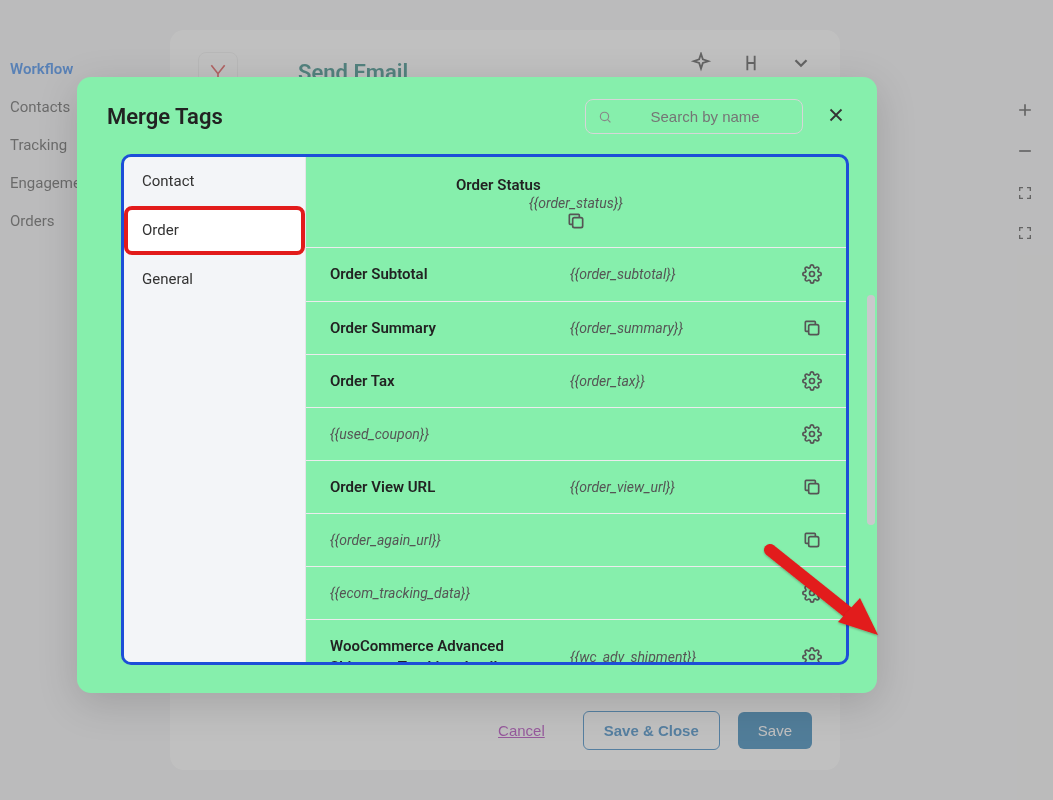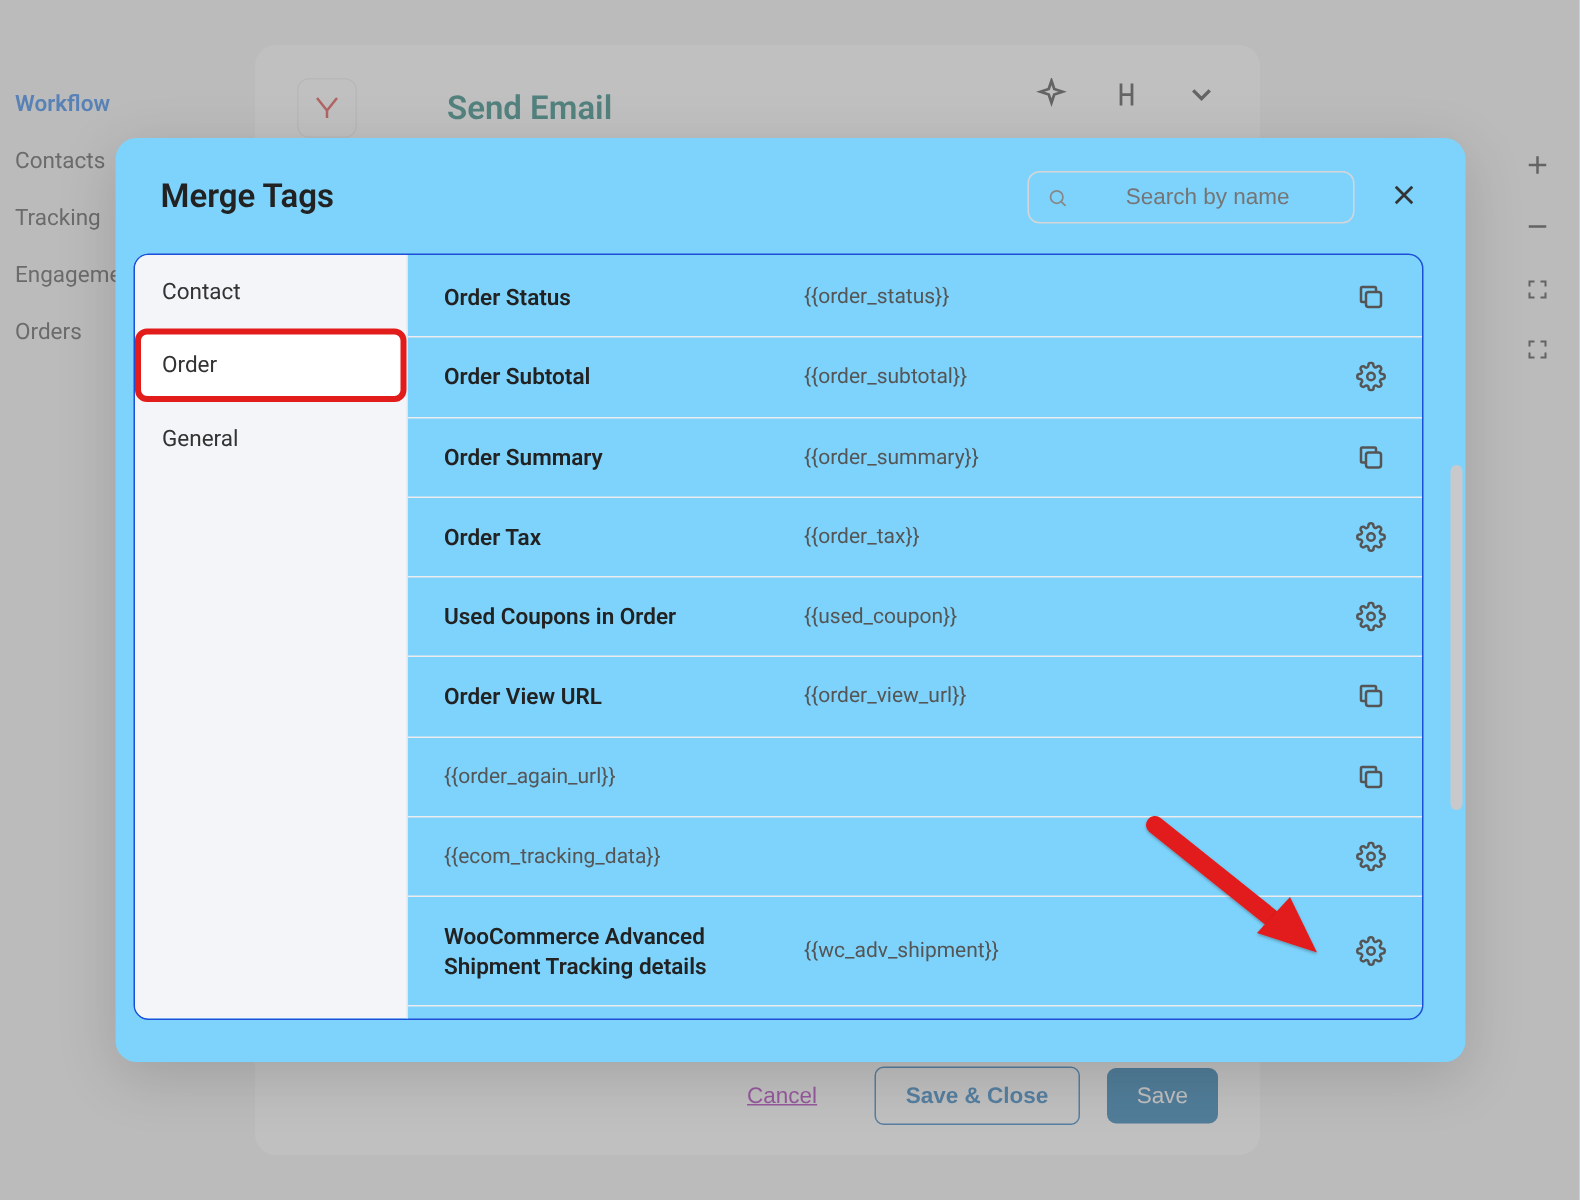--- a/index.html
+++ b/index.html
@@ -77,9 +77,9 @@
 
 .modal {
   position: absolute;
-  left: 77px; top: 92px;
-  width: 900px; height: 616px;
-  background: #7dd3fc;
+  left: 77px; top: 77px;
+  width: 800px; height: 616px;
+  background: #86efac;
   border-radius: 14px;
   z-index: 20;
   box-shadow: 0 10px 40px rgba(0,0,0,0.15);

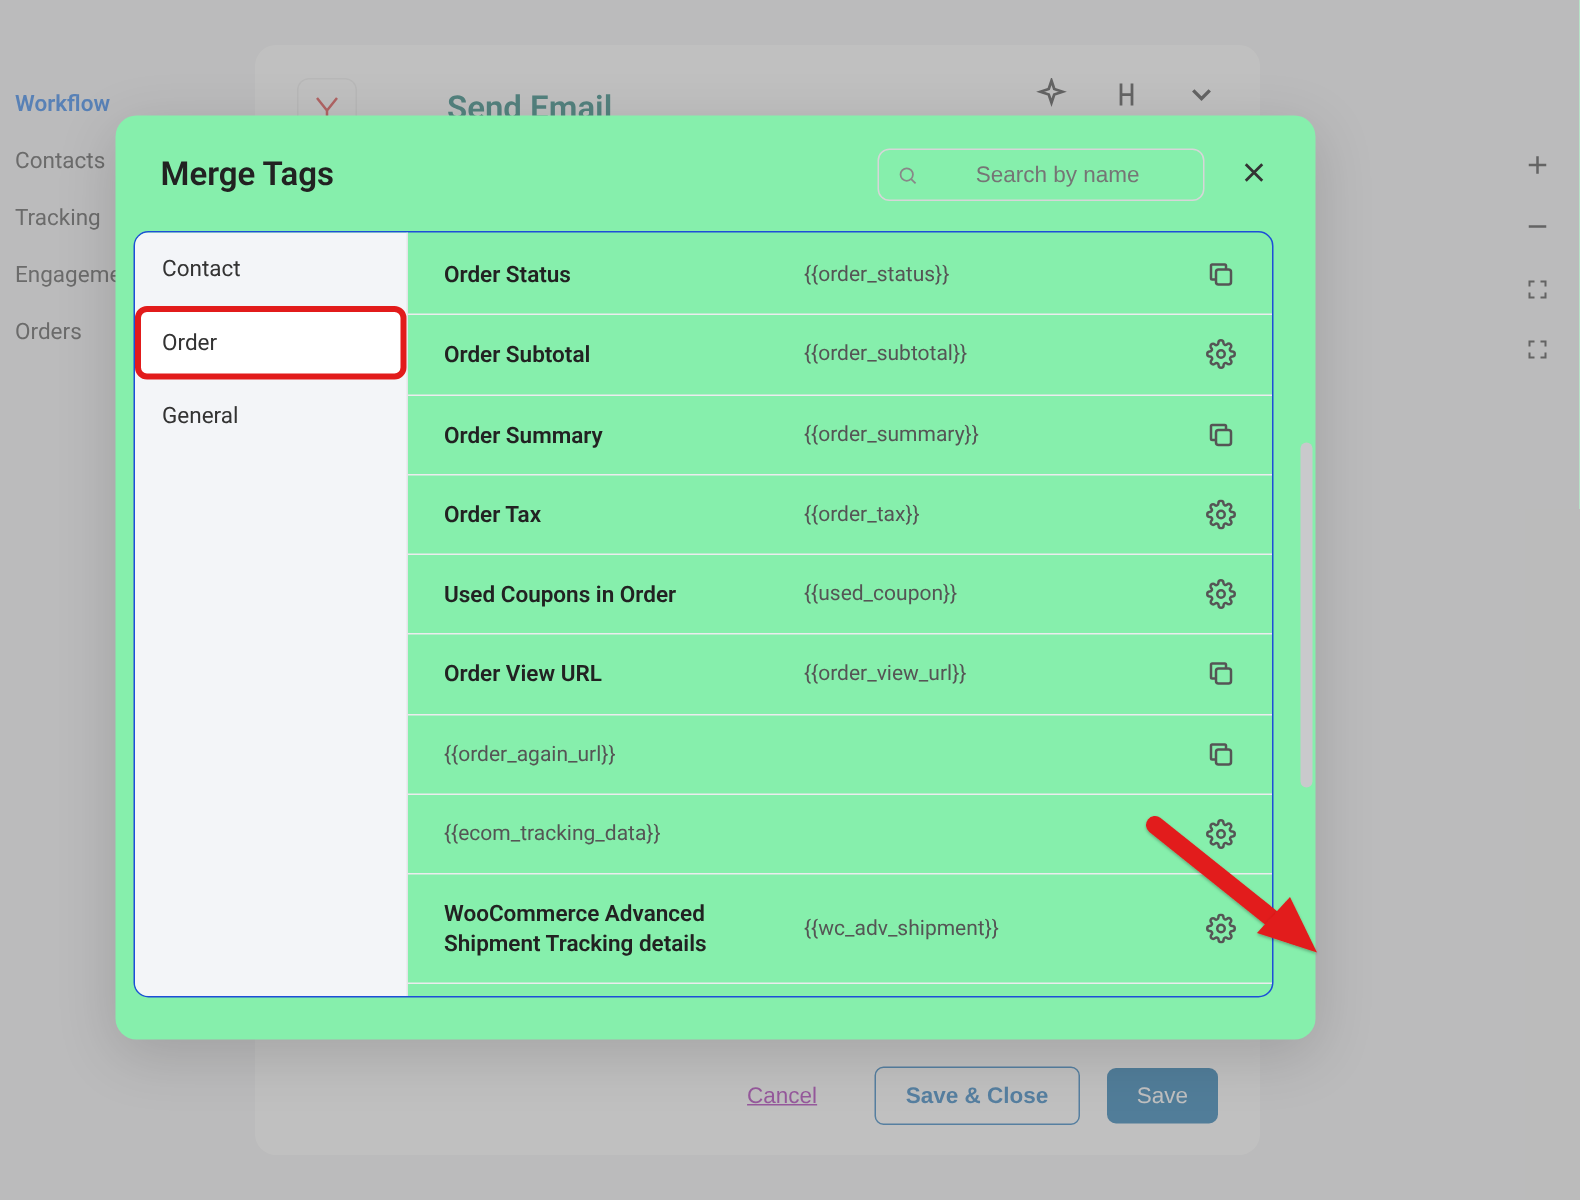--- a/index.html
+++ b/index.html
@@ -106,9 +106,9 @@
 .modal-body {
   display: flex;
   flex: 1;
-  border: 1px solid #1d4ed8;
+  border: 3px solid #1d4ed8;
   border-radius: 10px;
-  margin: 0 28px 28px 12px;
+  margin: 0 28px 28px 44px;
   overflow: hidden;
 }
 .categories {

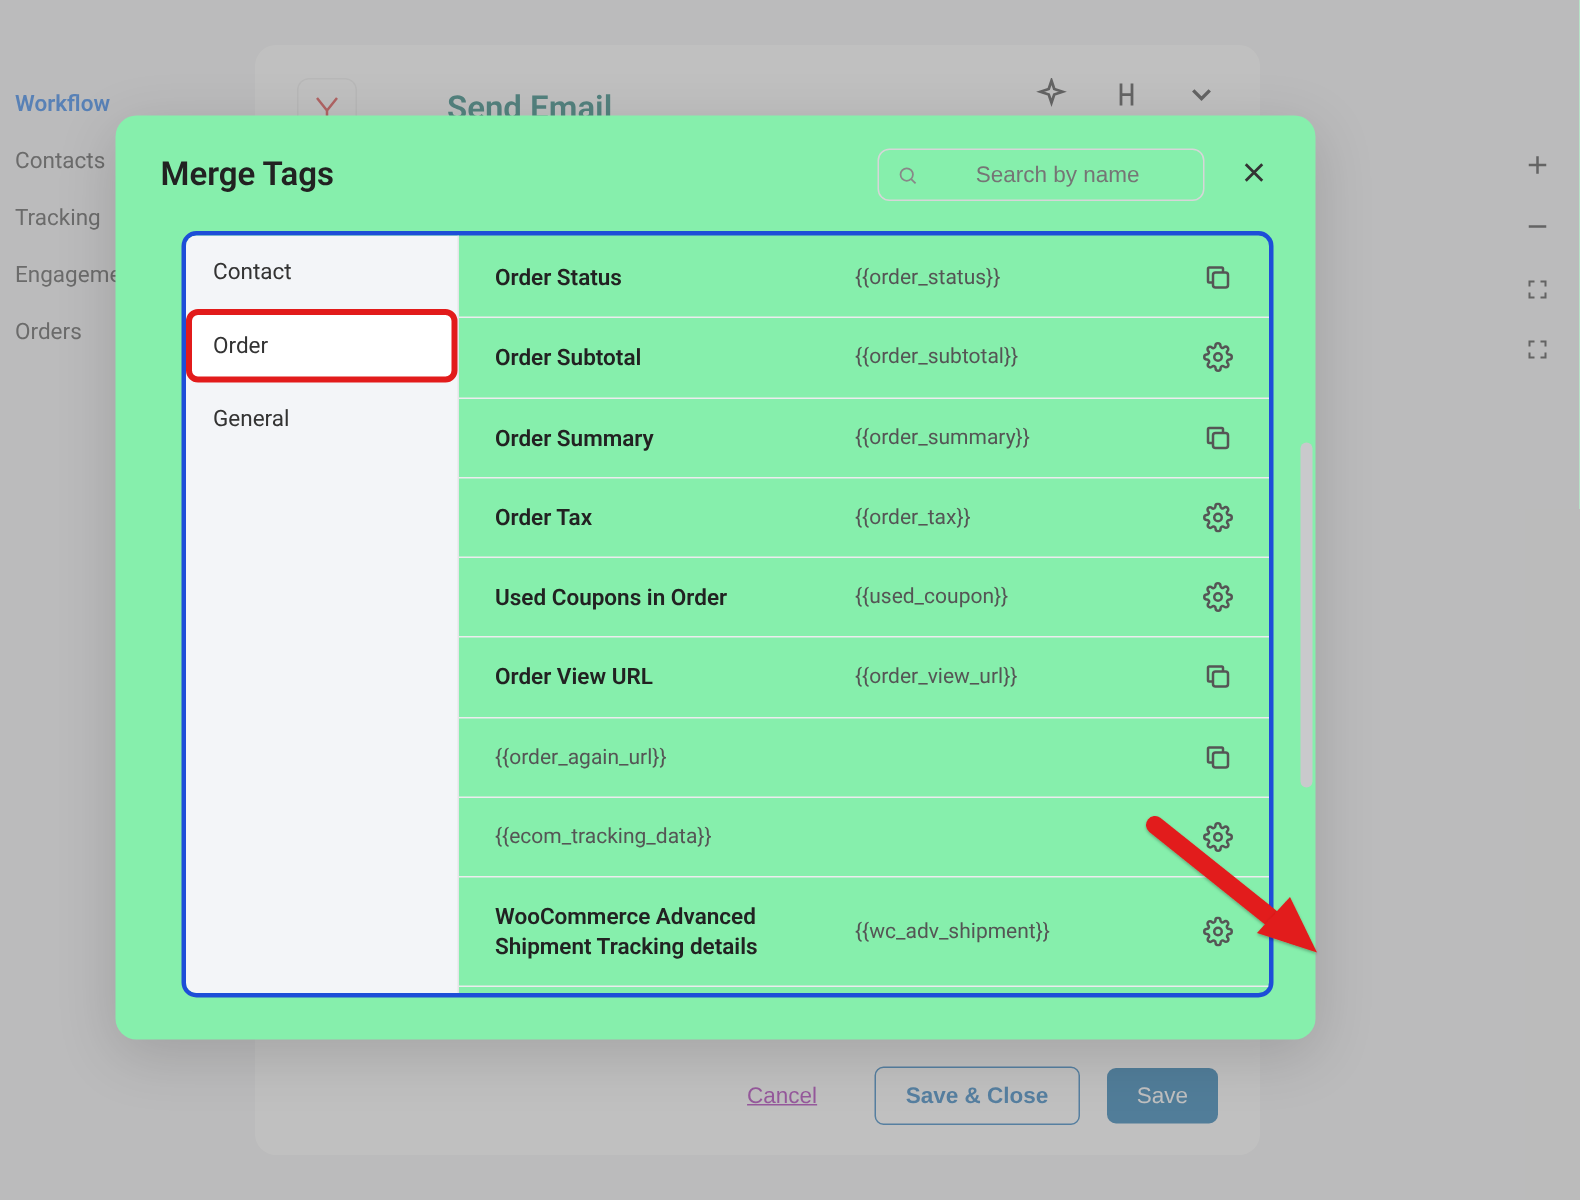--- a/index.html
+++ b/index.html
@@ -143,7 +143,7 @@
   border-bottom: 1px solid #ececee;
   position: relative;
 }
-.tag-row:first-child { padding-top: 18px; }
+.tag-row:first-child { padding-top: 18px; flex-direction: column; }
 .tag-name { width: 240px; font-size: 15px; font-weight: 600; color: #222; line-height: 1.35; padding-right: 12px; }
 .tag-code { flex: 1; font-size: 14px; color: #555; }
 .tag-action { color: #555; cursor: pointer; }

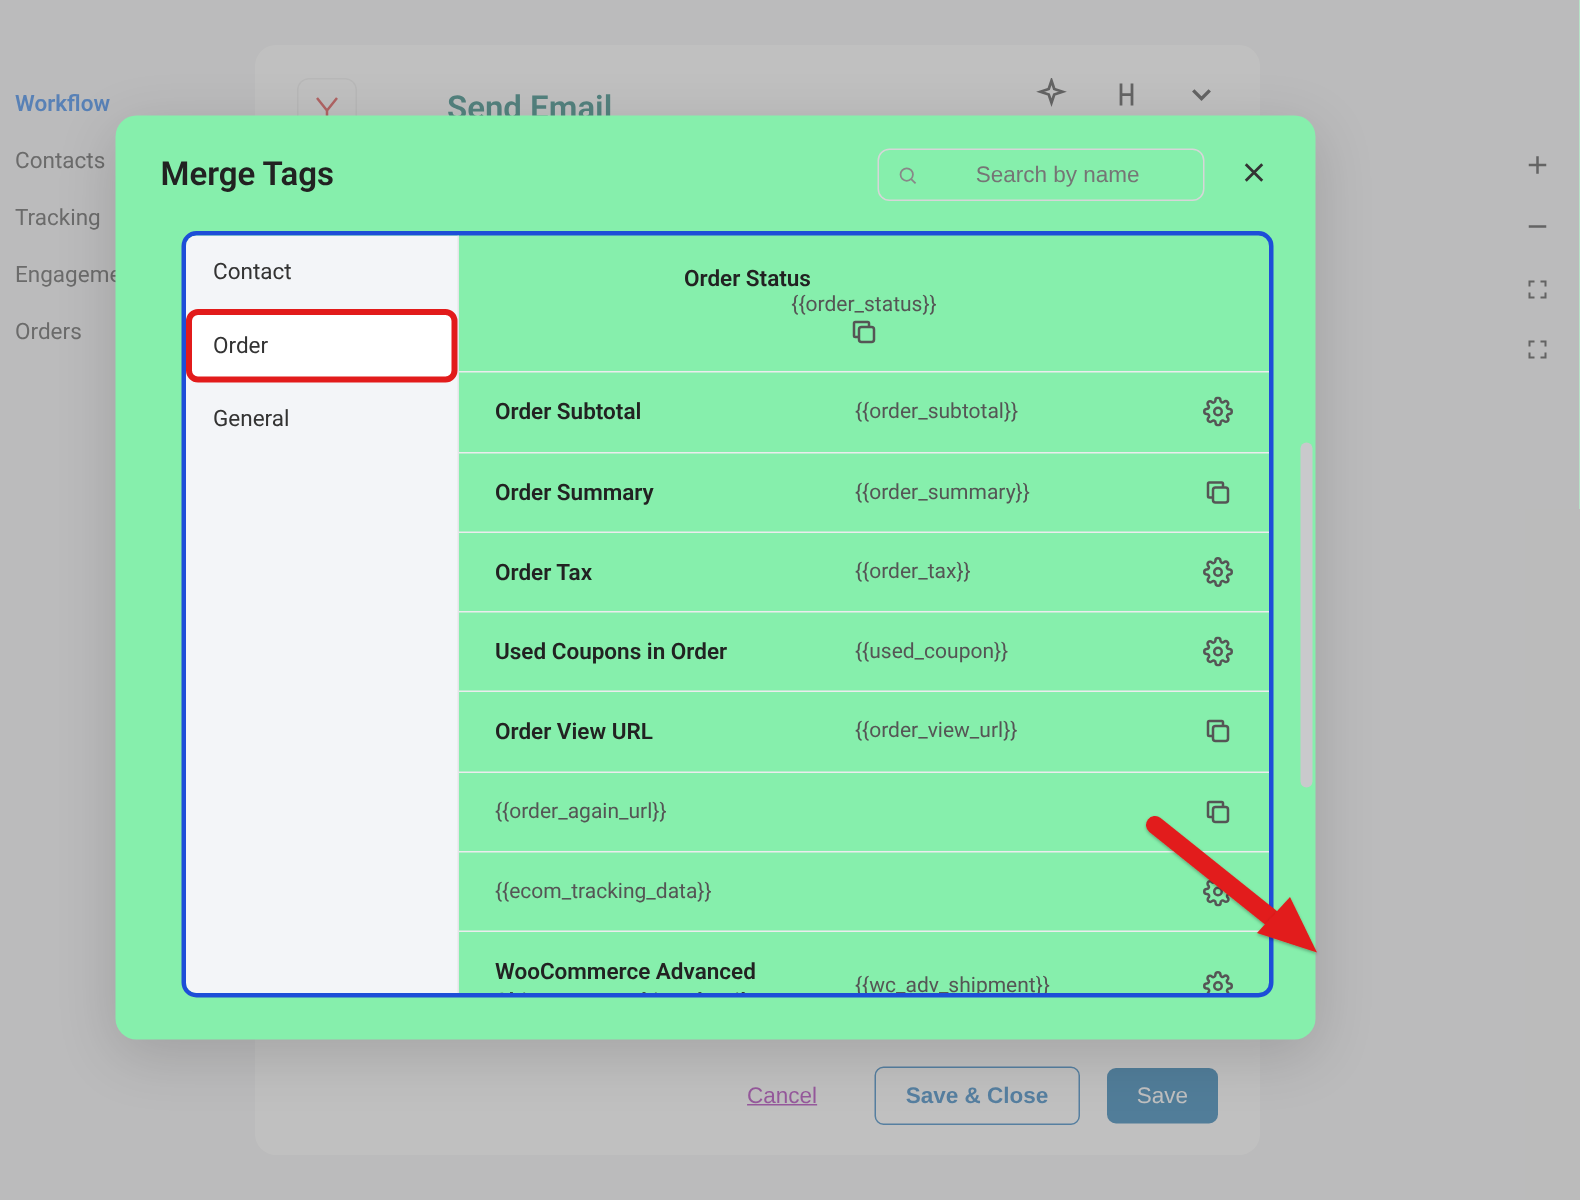--- a/index.html
+++ b/index.html
@@ -145,7 +145,7 @@
 }
 .tag-row:first-child { padding-top: 18px; flex-direction: column; }
 .tag-name { width: 240px; font-size: 15px; font-weight: 600; color: #222; line-height: 1.35; padding-right: 12px; }
-.tag-code { flex: 1; font-size: 14px; color: #555; }
+.tag-code { flex: 1; font-size: 14px; color: #555; font-style: italic; }
 .tag-action { color: #555; cursor: pointer; }
 .tag-action svg { display: block; }
 .arrow-annotation {

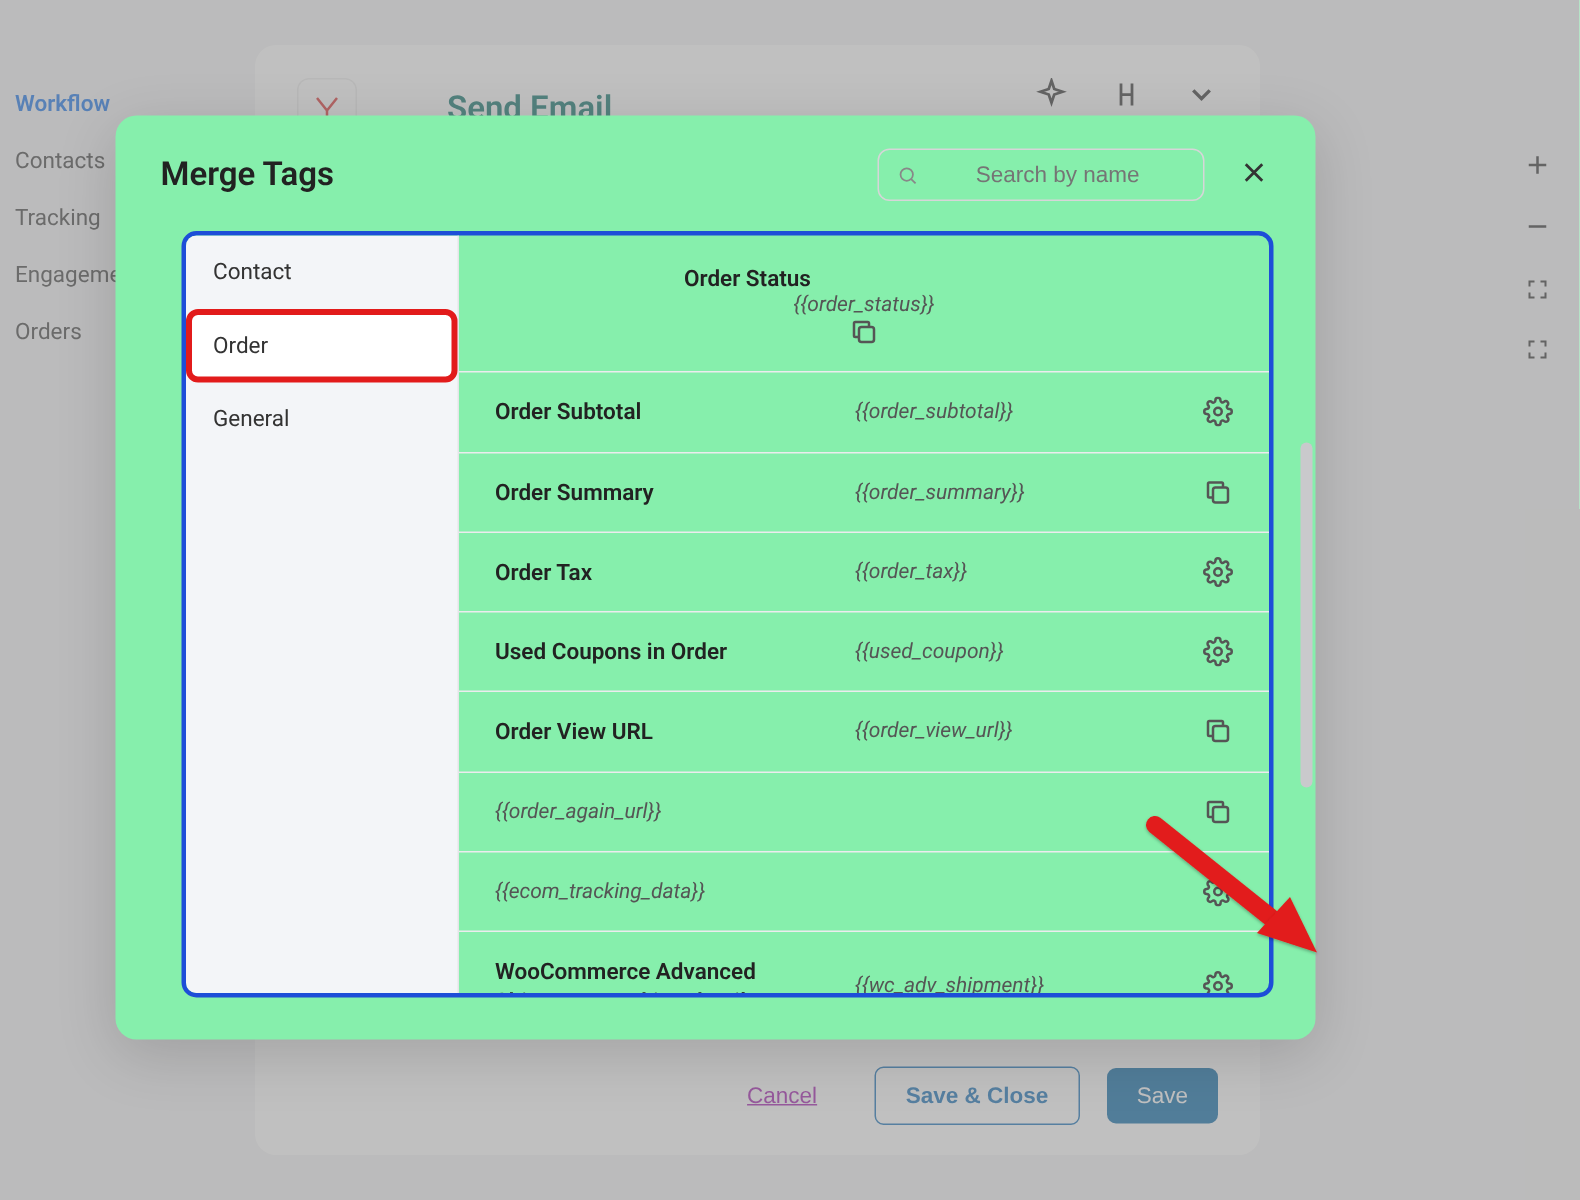--- a/index.html
+++ b/index.html
@@ -304,7 +304,6 @@
           </div>
         </div>
         <div class="tag-row">
-          <div class="tag-name">Used Coupons in Order</div>
           <div class="tag-code">{{used_coupon}}</div>
           <div class="tag-action">
             <svg width="20" height="20" viewBox="0 0 24 24" fill="none" stroke="#555" stroke-width="2">

